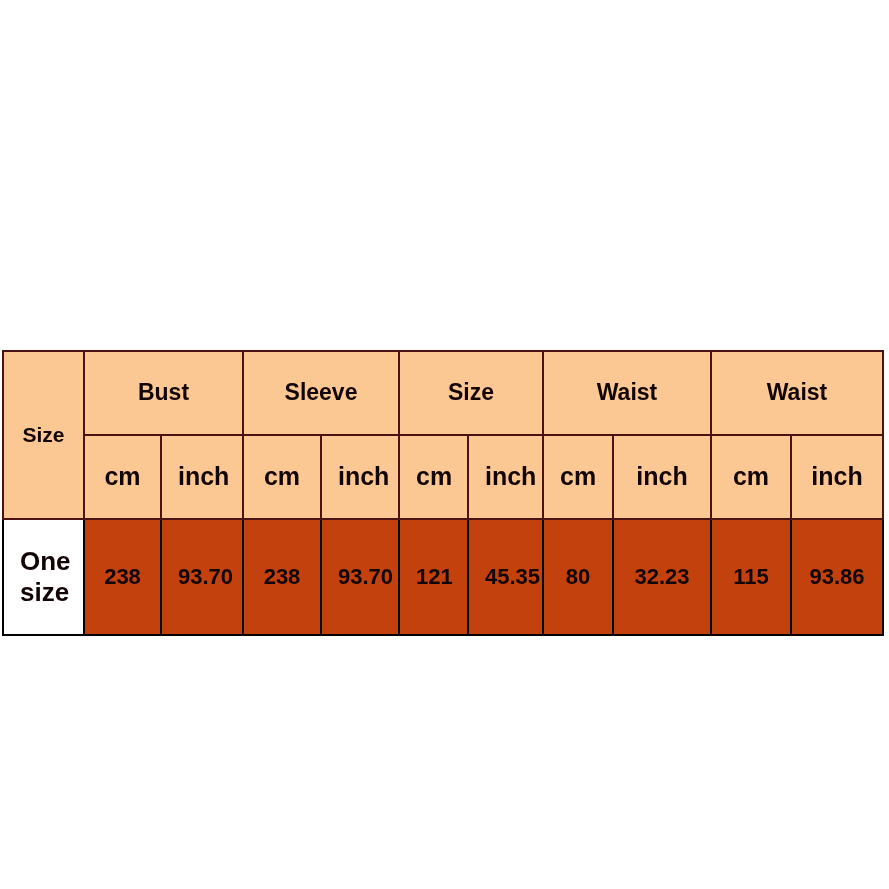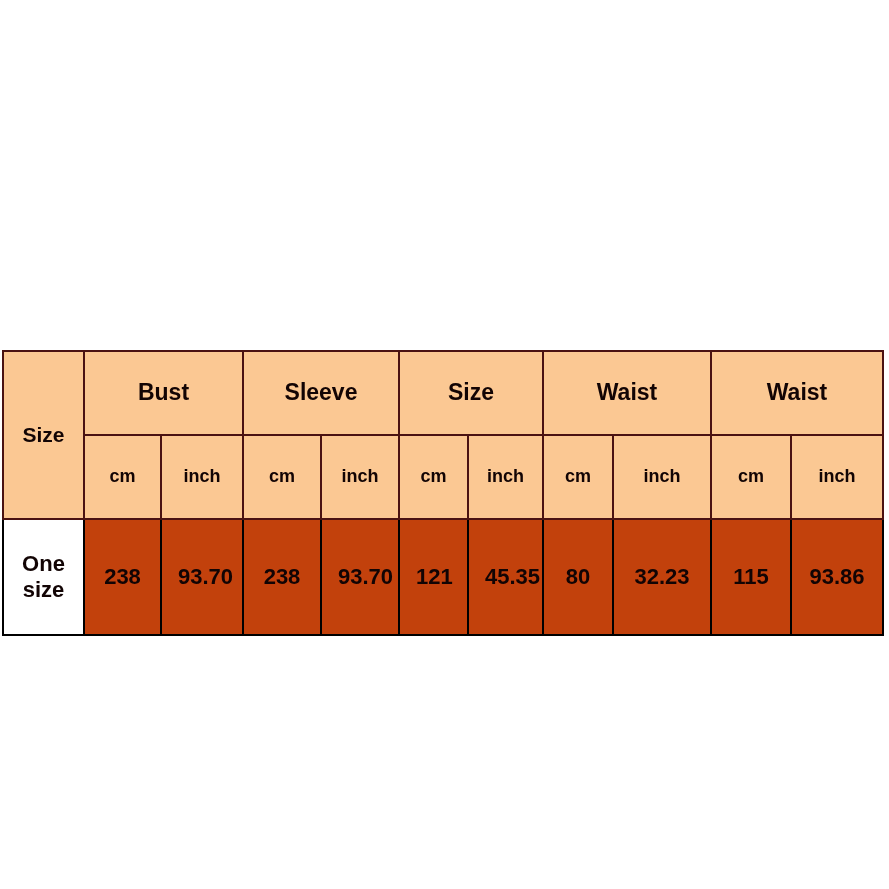--- a/index.html
+++ b/index.html
@@ -50,7 +50,7 @@
   }
   td.unit {
     height: 50px;
-    font-size: 18px;
+    font-size: 25px;
   }
   td.size-label {
     height: 100px;

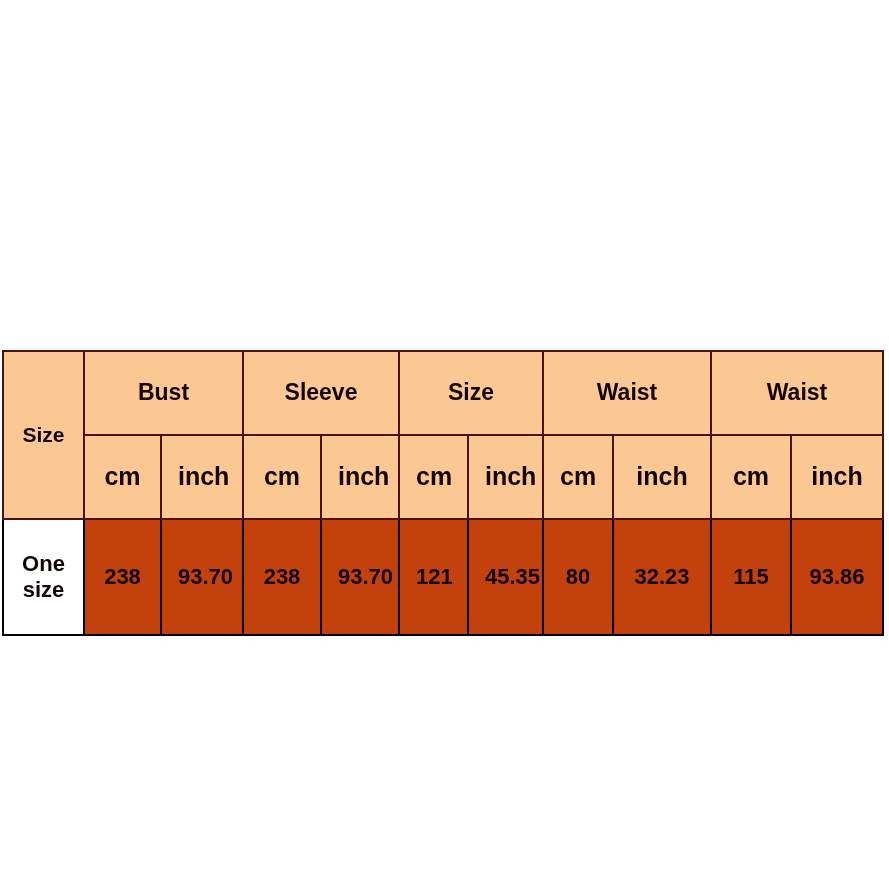--- a/index.html
+++ b/index.html
@@ -69,7 +69,7 @@
   td.row-label {
     background: #ffffff;
     height: 82px;
-    font-size: 22px;
+    font-size: 26px;
     border-color: #000000;
     line-height: 1.55;
   }

